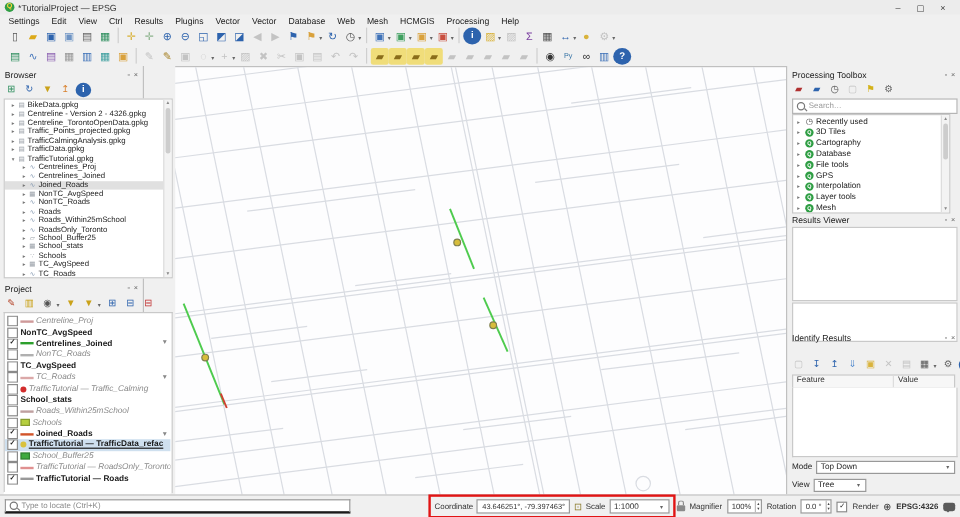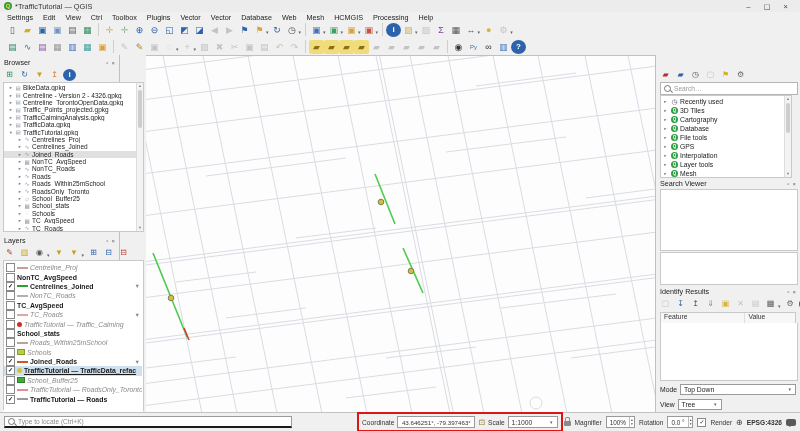--- a/index.html
+++ b/index.html
@@ -89,7 +89,7 @@
 
   <div class="titlebar">
     <span class="qlogo">Q</span>
-    <span class="title">*TrafficTutorial — QGIS</span>
+    <span class="title">*TutorialProject — EPSG</span>
     <span class="wctl">
       <span>–</span>
       <span>▢</span>

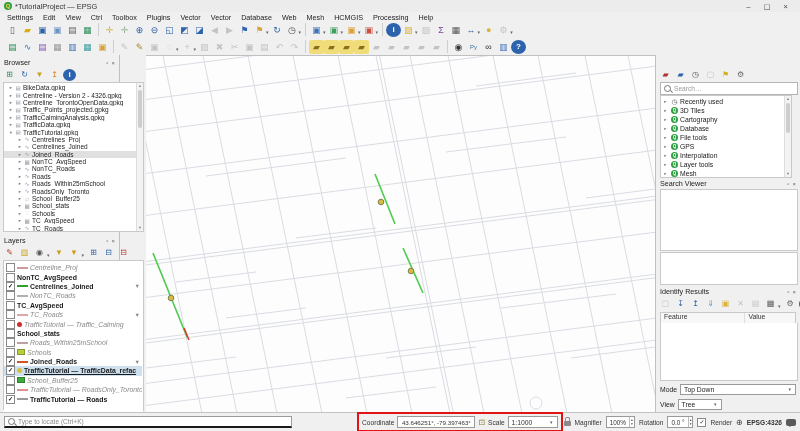--- a/index.html
+++ b/index.html
@@ -102,7 +102,7 @@
       <span>Edit</span>
       <span>View</span>
       <span>Ctrl</span>
-      <span>Toolbox</span>
+      <span>Results</span>
       <span>Plugins</span>
       <span>Vector</span>
       <span>Vector</span>

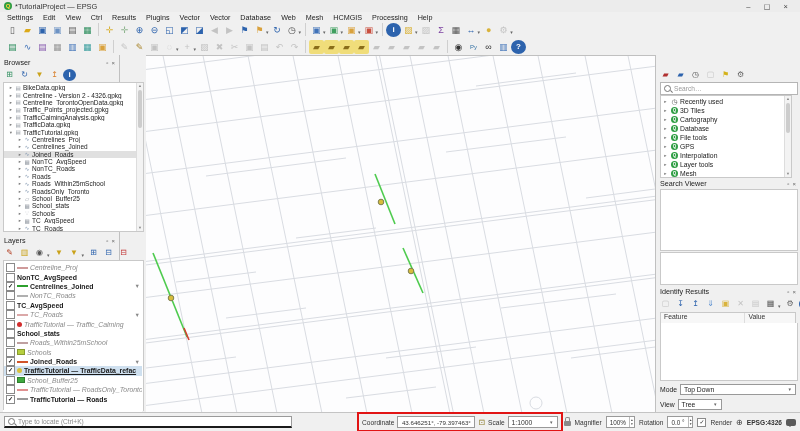--- a/index.html
+++ b/index.html
@@ -476,6 +476,13 @@
       </svg></div>
 
   <div class="rightcol">
+    <div class="panel-h" style="left:0;top:2px;right:0;height:11px">
+      <span>Processing Toolbox</span>
+      <span class="ph-btns">
+        <span>▫</span>
+        <span>×</span>
+      </span>
+    </div>
     <div class="ptools" id="toolboxTools" style="left:0;top:13px;right:0;height:13px">
         <span class="tbi" style="color: rgb(176, 48, 48);">▰</span>
         <span class="tbi" style="color: rgb(45, 99, 173);">▰</span>

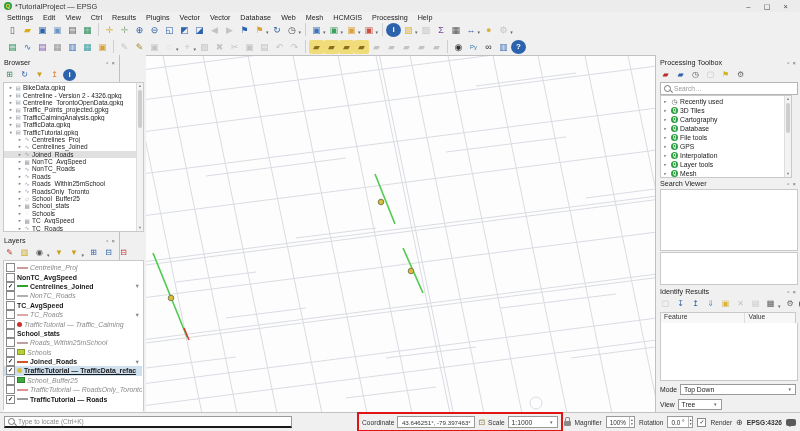--- a/index.html
+++ b/index.html
@@ -551,7 +551,7 @@
     </div>
 
     <div class="panel-h" style="left:0;top:123px;right:0;height:11px">
-      <span>Search Viewer</span>
+      <span>Results Viewer</span>
       <span class="ph-btns">
         <span>▫</span>
         <span>×</span>

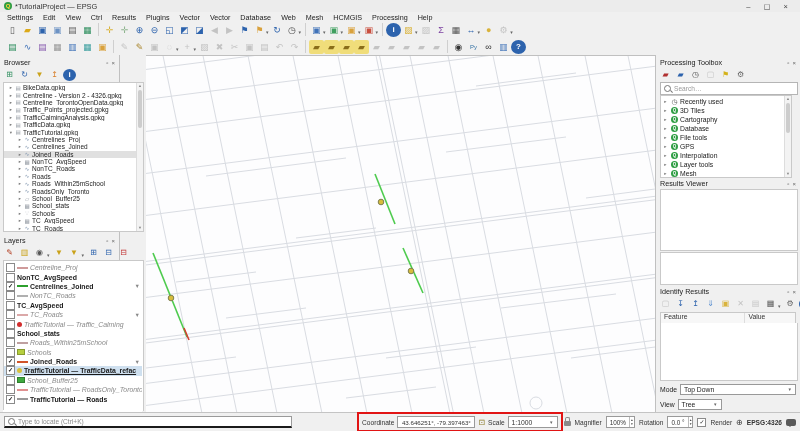--- a/index.html
+++ b/index.html
@@ -326,7 +326,7 @@
     </div>
 
     <div class="panel-h" style="left:0;top:180px;right:0;height:11px">
-      <span>Layers</span>
+      <span>Project</span>
       <span class="ph-btns">
         <span>▫</span>
         <span>×</span>

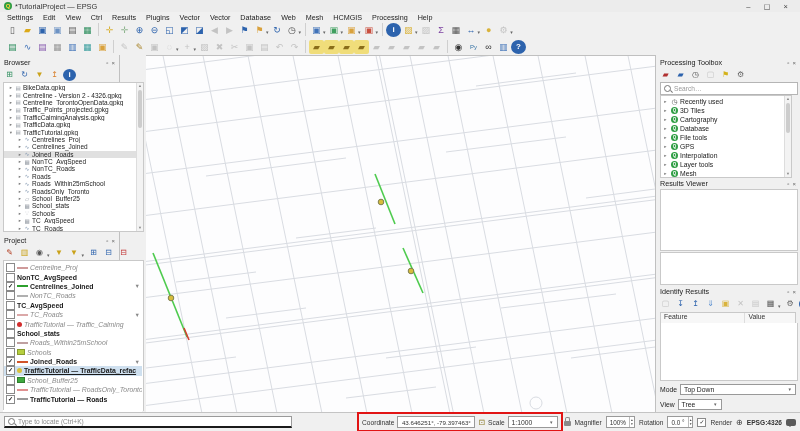--- a/index.html
+++ b/index.html
@@ -560,7 +560,7 @@
     <div class="treebox" style="left:4px;top:134px;width:136px;height:60px"></div>
     <div class="treebox" style="left:4px;top:197px;width:136px;height:31px"></div>
 
-    <div class="panel-h" style="left:0;top:231px;right:0;height:11px">
+    <div class="panel-h" style="left:0;top:221px;right:0;height:11px">
       <span>Identify Results</span>
       <span class="ph-btns">
         <span>▫</span>

